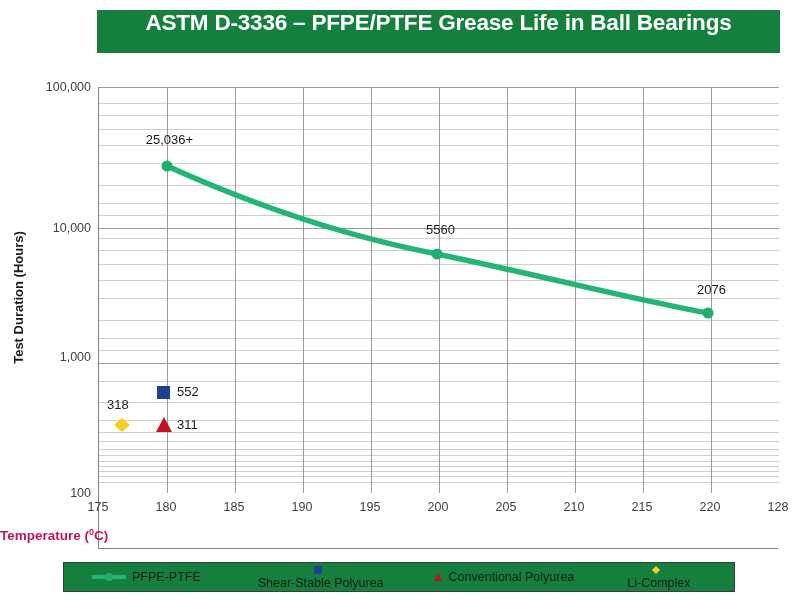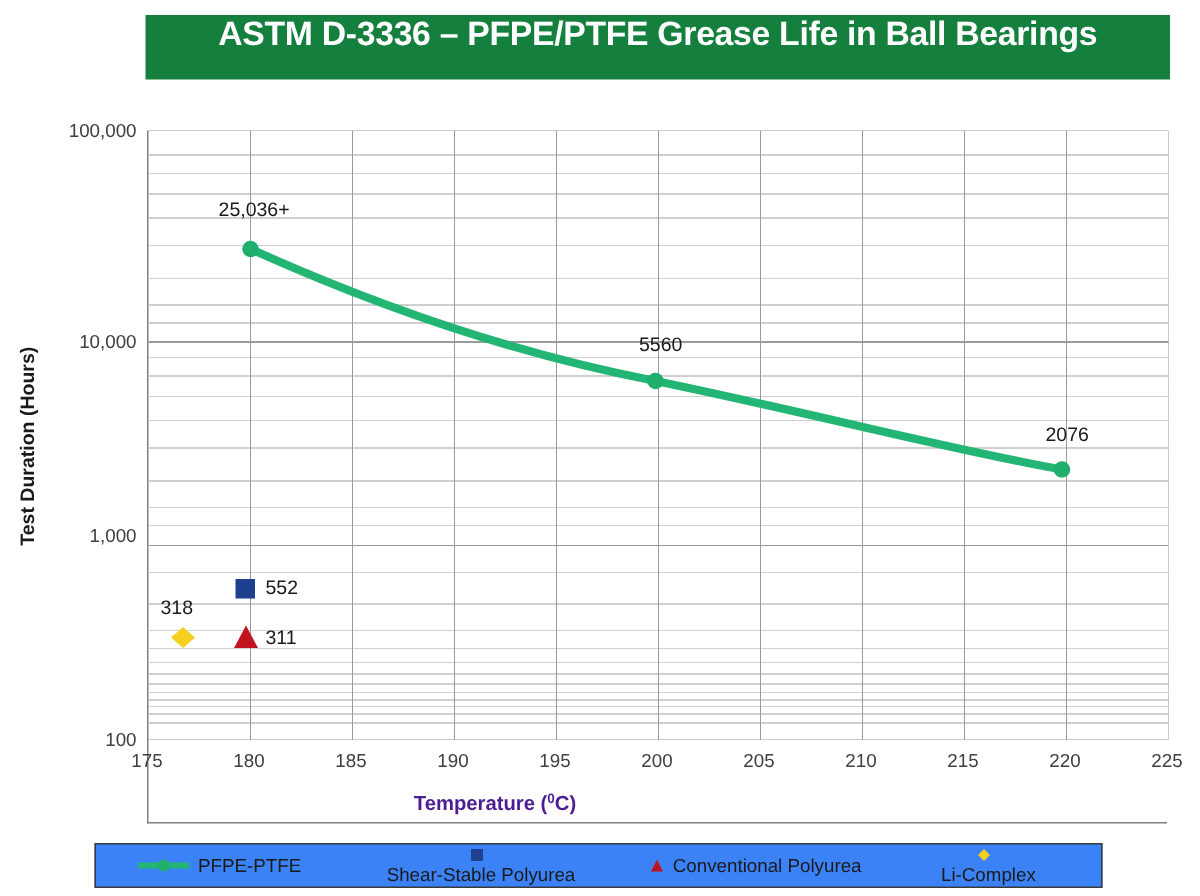--- a/index.html
+++ b/index.html
@@ -248,7 +248,7 @@
     <span class="xtick" style="left:574px">210</span>
     <span class="xtick" style="left:642px">215</span>
     <span class="xtick" style="left:710px">220</span>
-    <span class="xtick" style="left:778px">225</span>
+    <span class="xtick" style="left:778px">128</span>
   </div>
 
   <div id="x-axis-title"><span>Temperature (</span><span class="sup">0</span><span>C)</span></div>

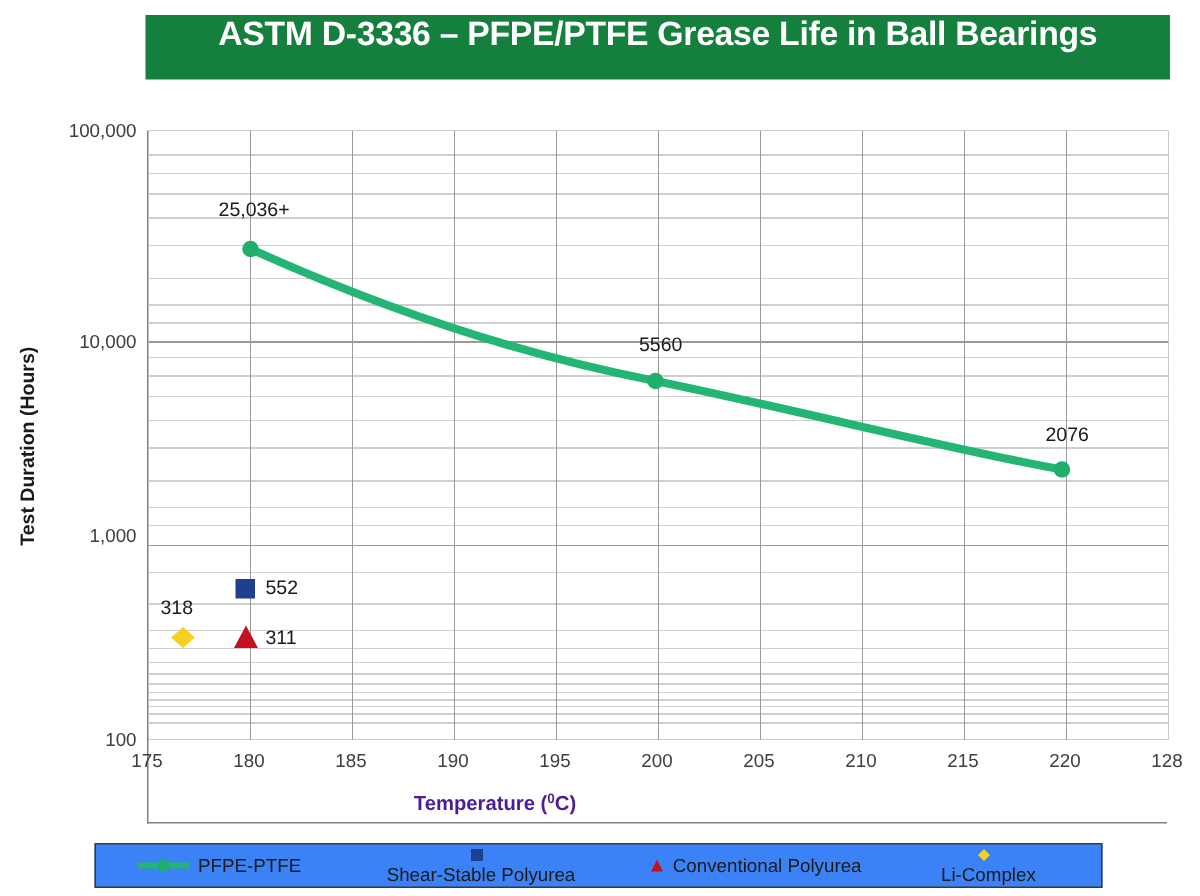--- a/index.html
+++ b/index.html
@@ -86,10 +86,9 @@
     position: absolute;
     left: 0; top: 527px;
     width: 660px;
-    text-align: center;
     font-size: 13.5px;
     font-weight: bold;
-    color: #4c1d95;
+    color: #be185d;
   }
   #x-axis-title .sup { font-size: 9px; vertical-align: 5px; }
 

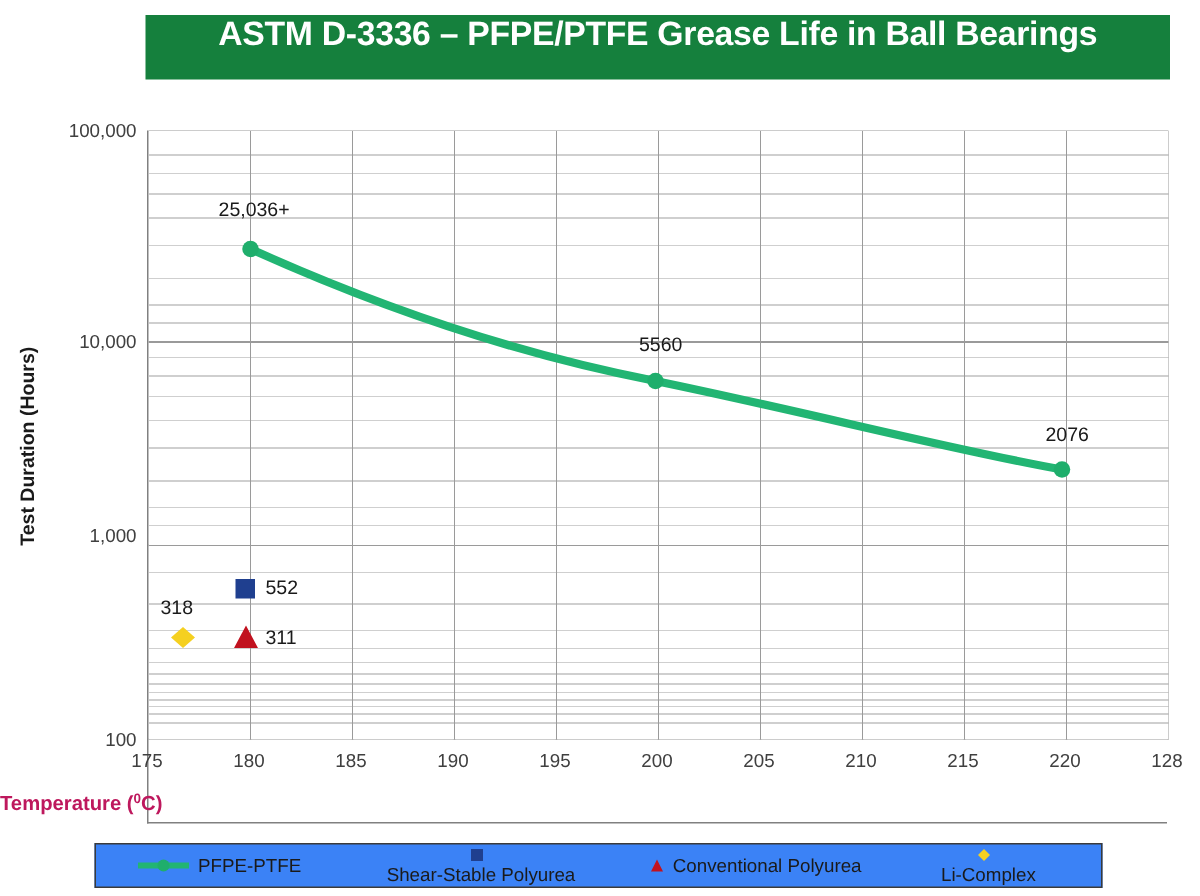--- a/index.html
+++ b/index.html
@@ -106,7 +106,7 @@
     left: 63px; top: 562px;
     width: 672px; height: 30px;
     border: 1.6px solid #3a3a3a;
-    background: #3b82f6;
+    background: #15803d;
     display: flex;
     align-items: center;
   }

